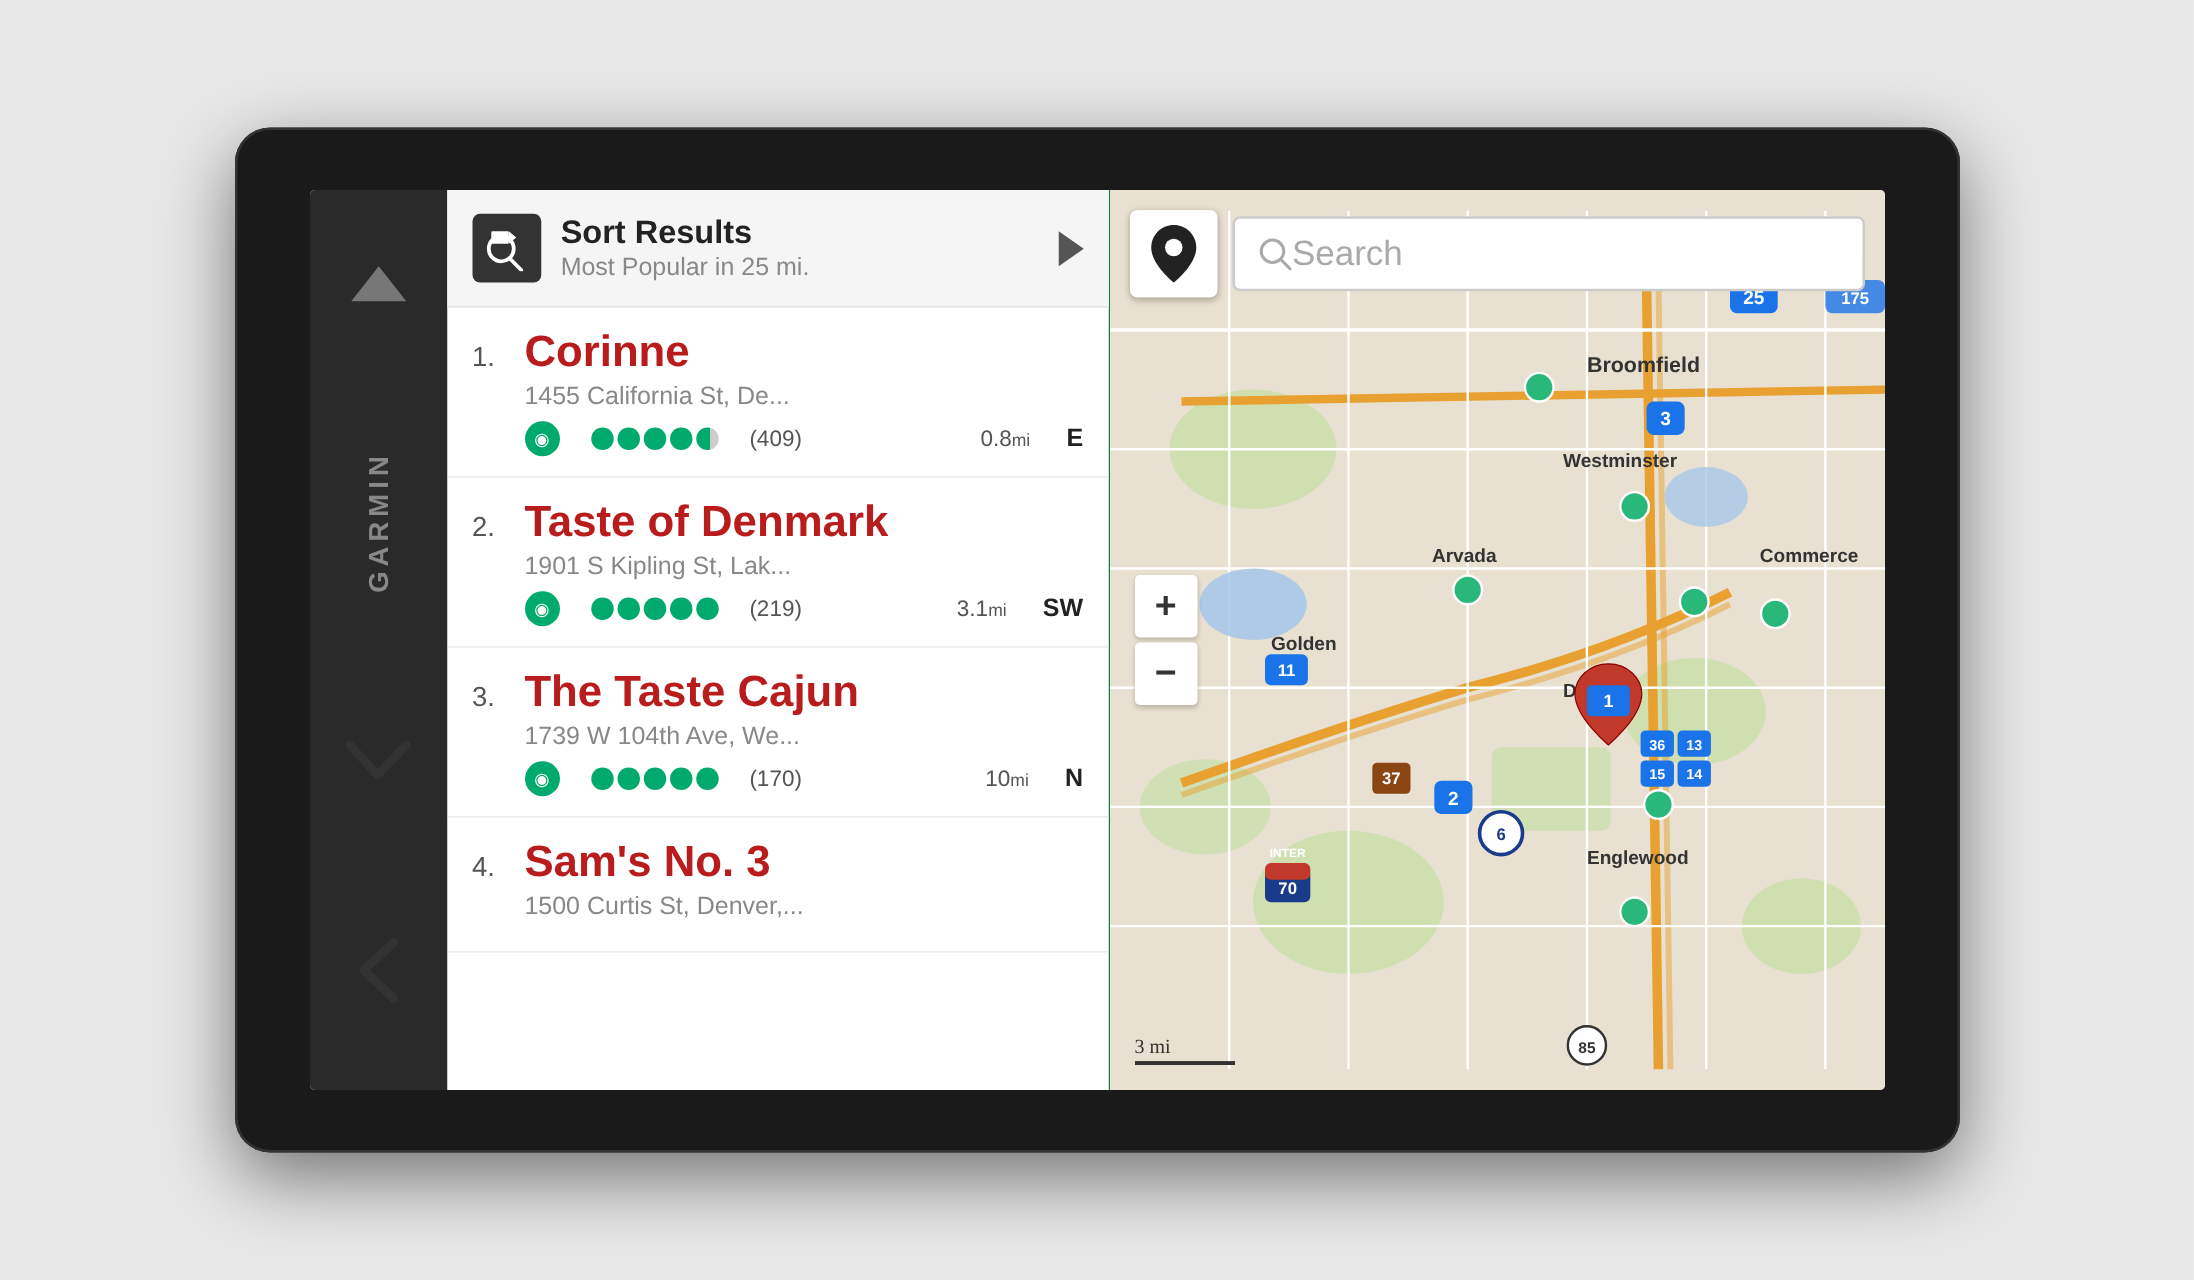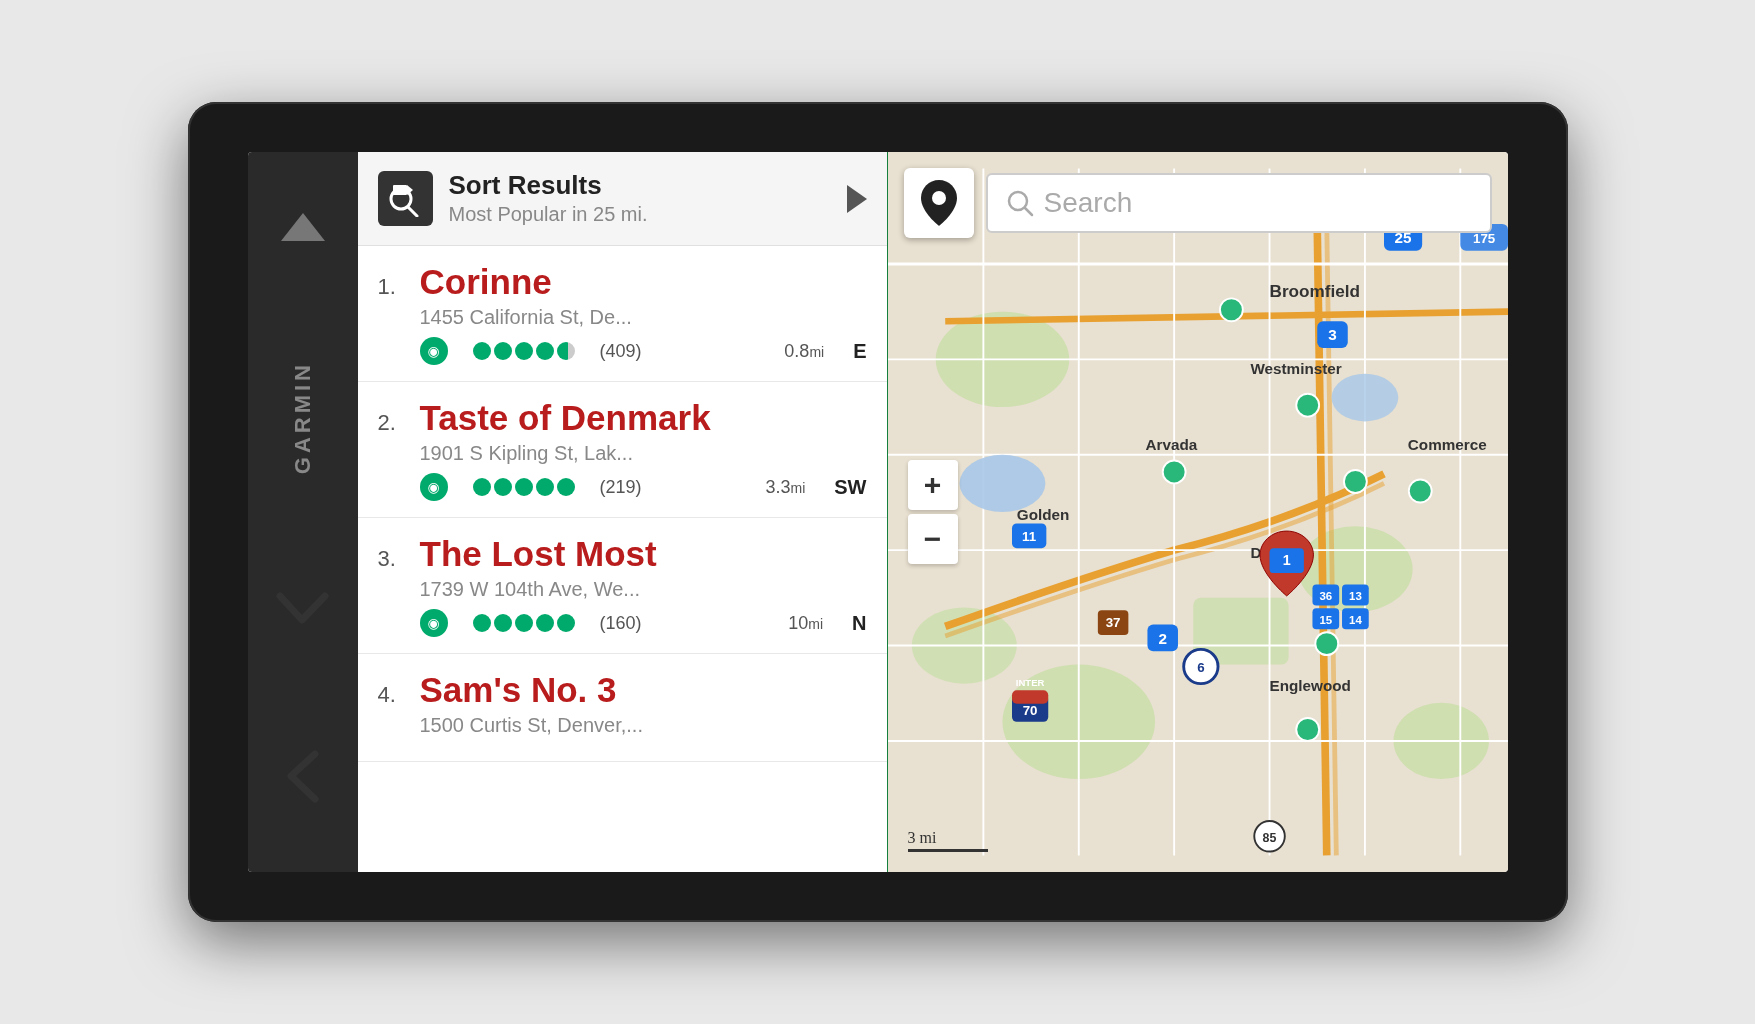--- a/index.html
+++ b/index.html
@@ -280,7 +280,6 @@
       display: flex;
       align-items: center;
       padding: 0 18px;
-      gap: 10px;
     }
 
     .search-placeholder {

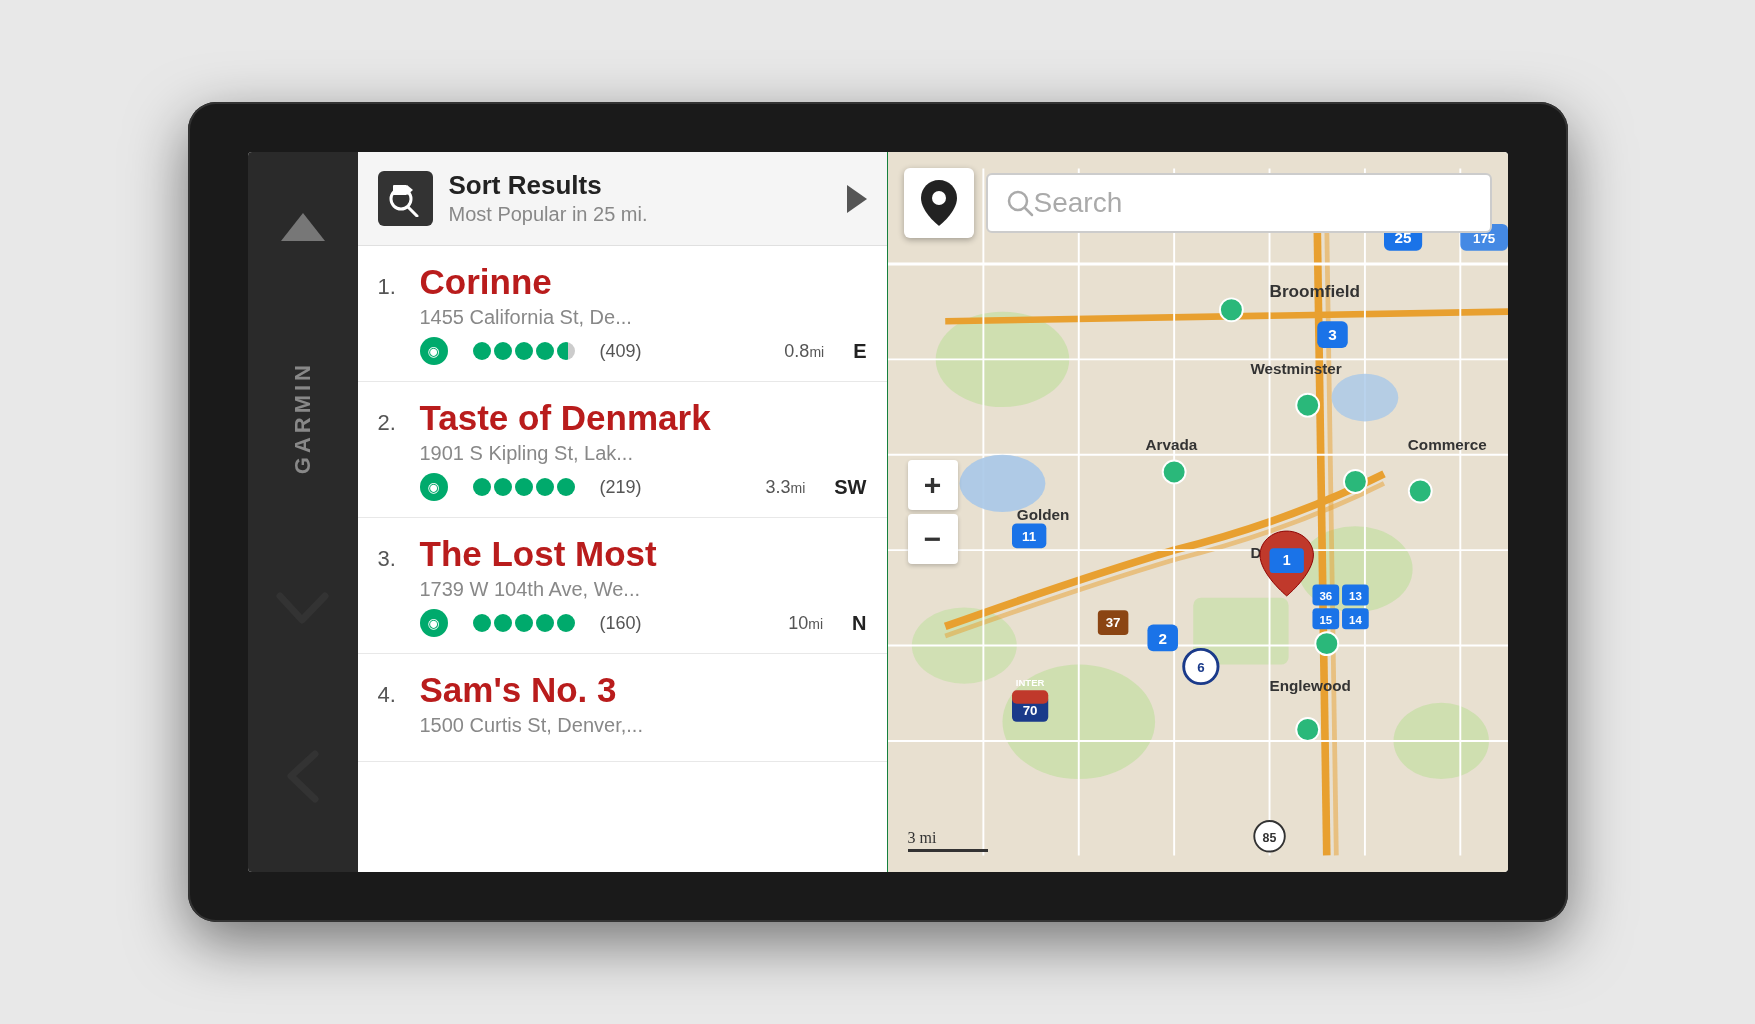--- a/index.html
+++ b/index.html
@@ -416,7 +416,7 @@
             <div class="star-dot"></div>
           </div>
           <span class="review-count">(219)</span>
-          <span class="distance"><span>3.3</span><span style="font-size:14px;">mi</span></span>
+          <span class="distance"><span>3.1</span><span style="font-size:14px;">mi</span></span>
           <span class="direction">SW</span>
         </div>
       </div>

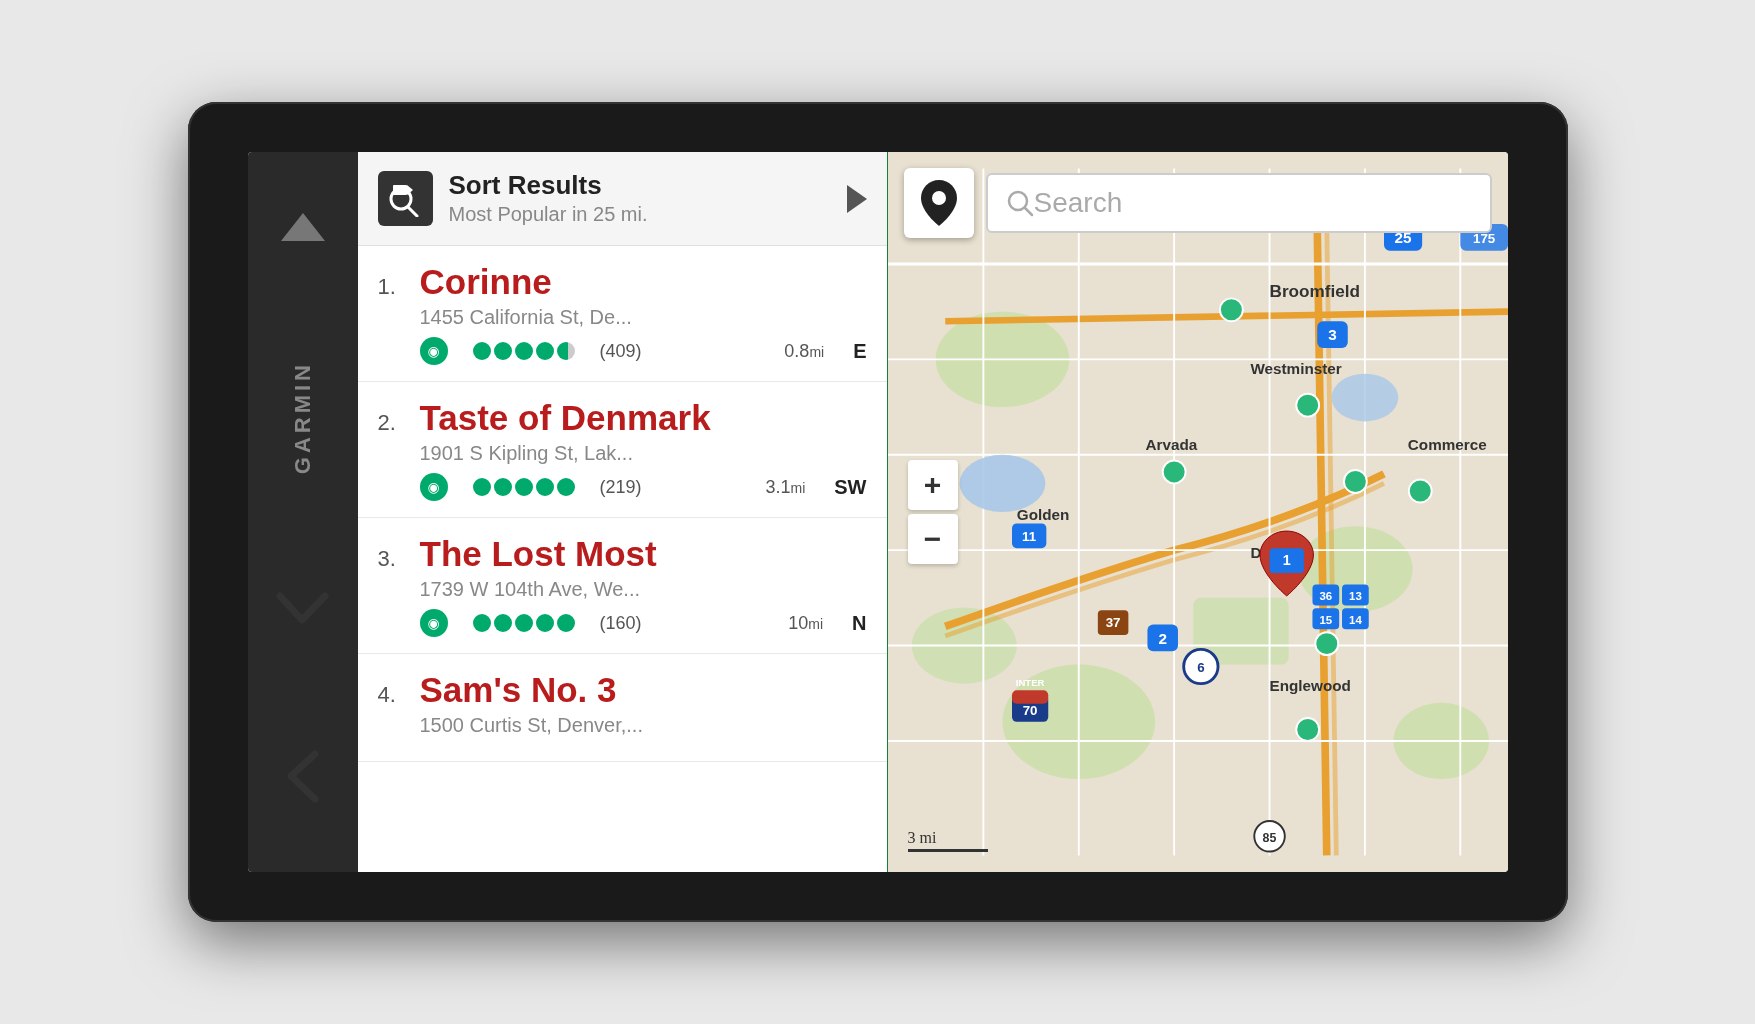--- a/index.html
+++ b/index.html
@@ -424,7 +424,7 @@
       <div class="result-item">
         <div class="result-name-row">
           <span class="result-number">3.</span>
-          <span class="result-name">The Lost Most</span>
+          <span class="result-name">The Taste Cajun</span>
         </div>
         <div class="result-address">1739 W 104th Ave, We...</div>
         <div class="result-meta">

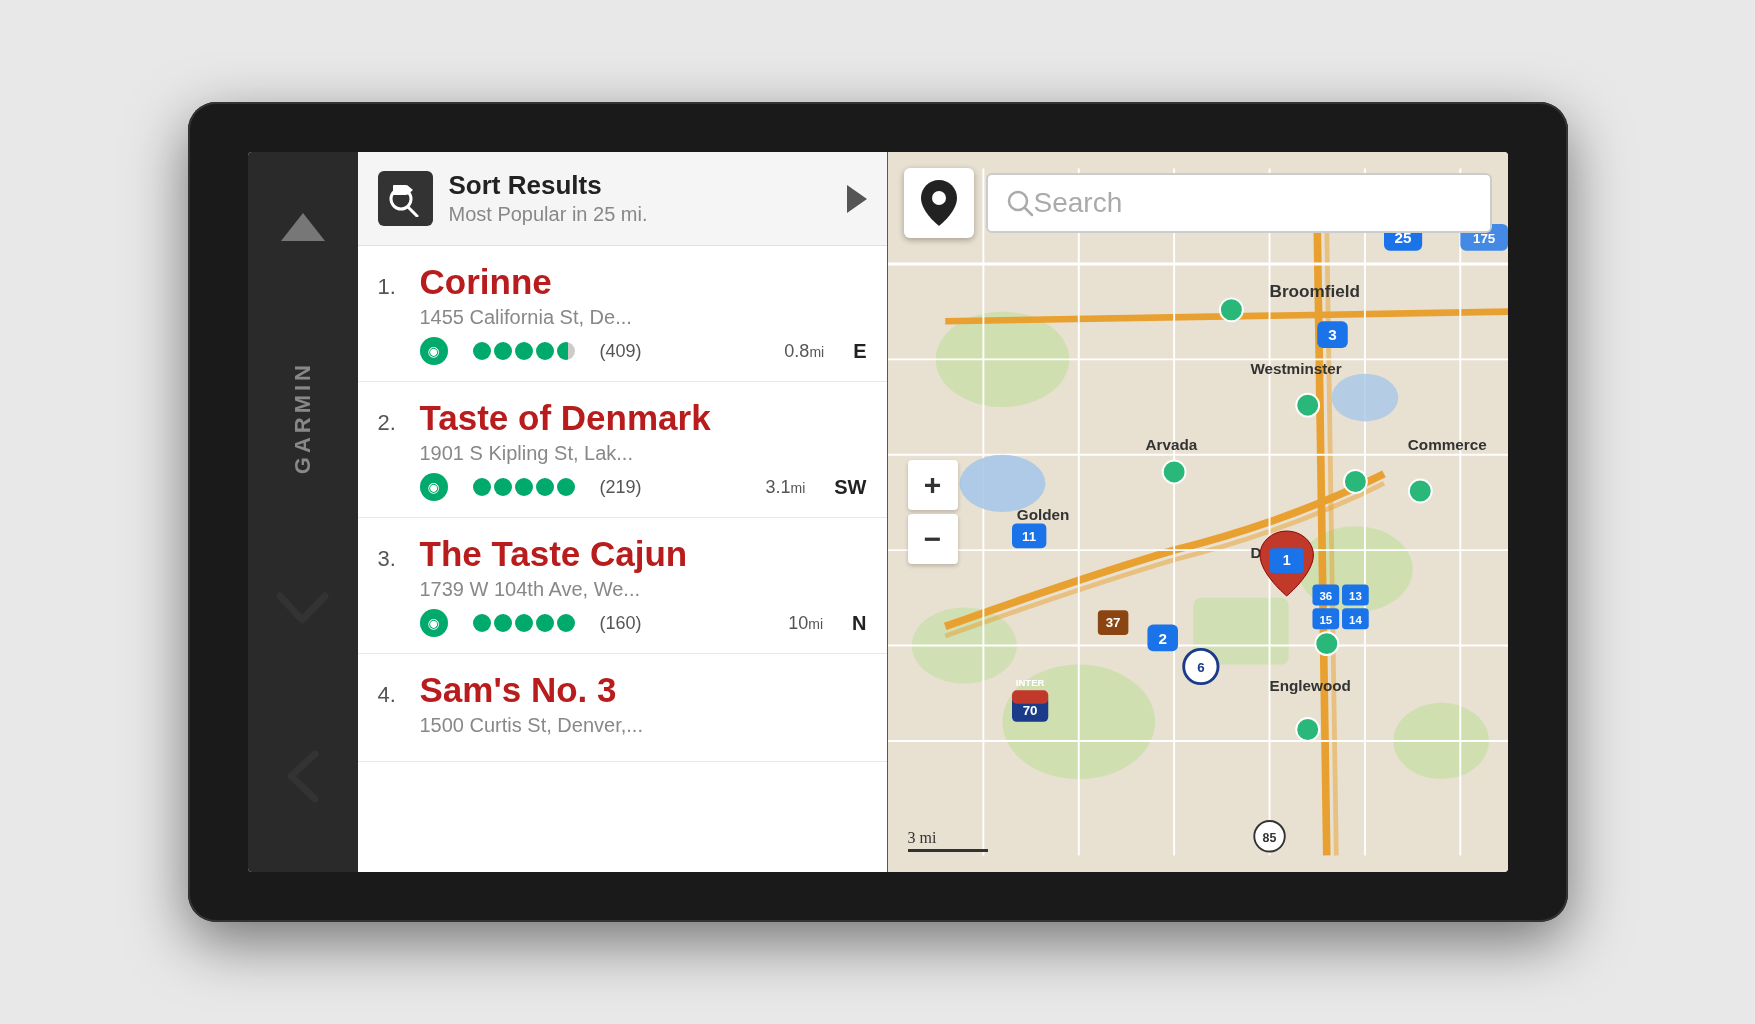--- a/index.html
+++ b/index.html
@@ -436,7 +436,7 @@
             <div class="star-dot"></div>
             <div class="star-dot"></div>
           </div>
-          <span class="review-count">(160)</span>
+          <span class="review-count">(170)</span>
           <span class="distance"><span>10</span><span style="font-size:14px;">mi</span></span>
           <span class="direction">N</span>
         </div>

